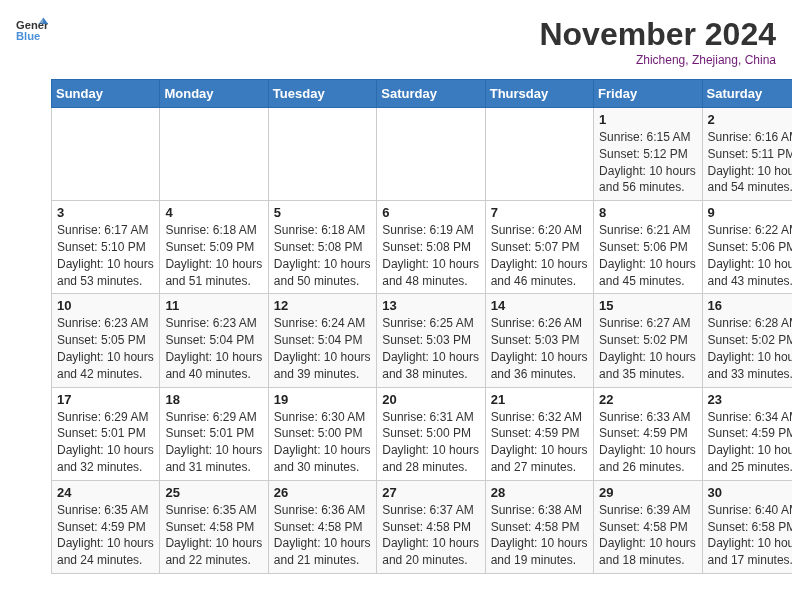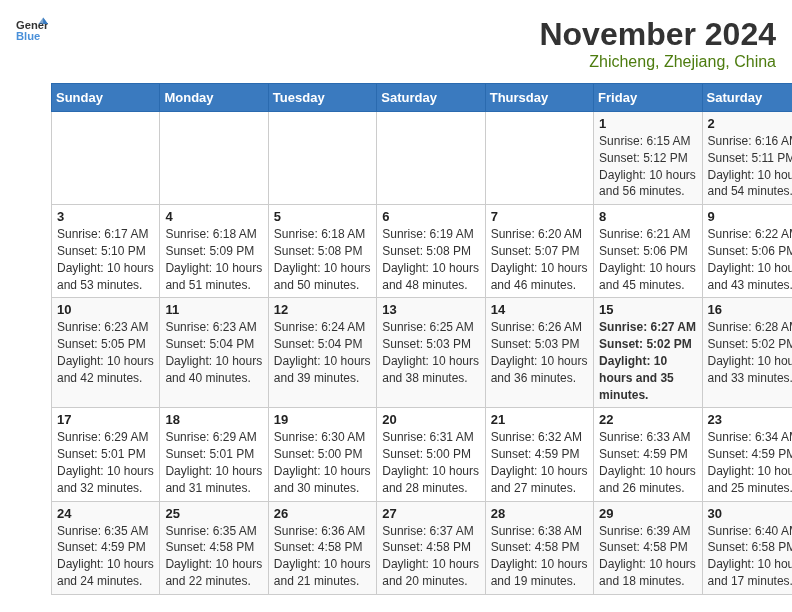--- a/index.html
+++ b/index.html
@@ -34,8 +34,8 @@
       color: #333;
     }
     .location-title {
-      font-size: 16px;
-      color: #4d7c0f;
+      font-size: 12px;
+      color: #701a75;
     }
     .calendar-table {
       width: 100%;

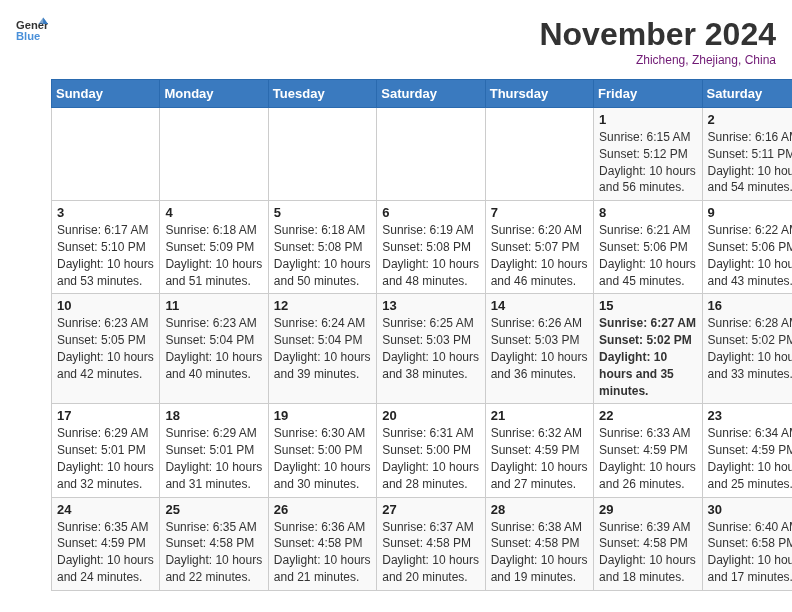--- a/index.html
+++ b/index.html
@@ -205,7 +205,7 @@
         </td>
         <td>
           <span class="day-number">15</span>
-          <div class="day-info" style="white-space: pre-line; font-weight: bold;">Sunrise: 6:27 AM
+          <div class="day-info" style="white-space: pre-line;">Sunrise: 6:27 AM
 Sunset: 5:02 PM
 Daylight: 10 hours and 35 minutes.</div>
         </td>

